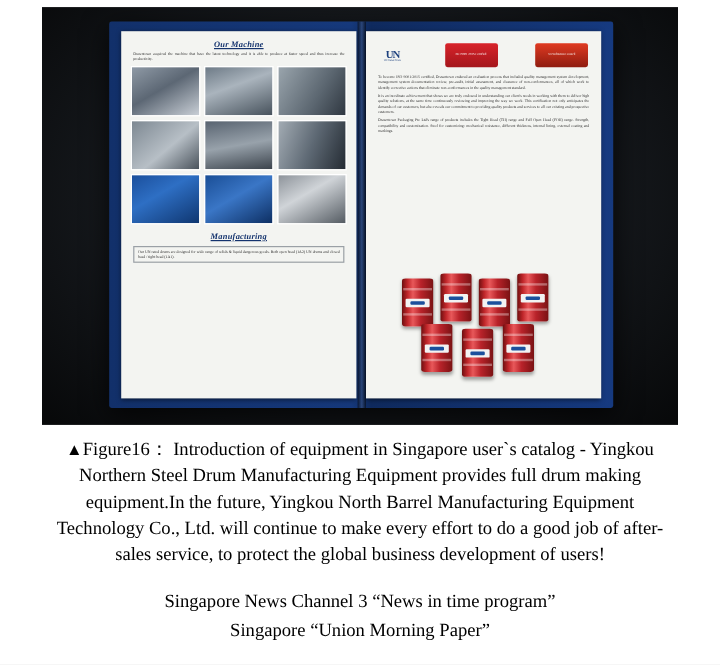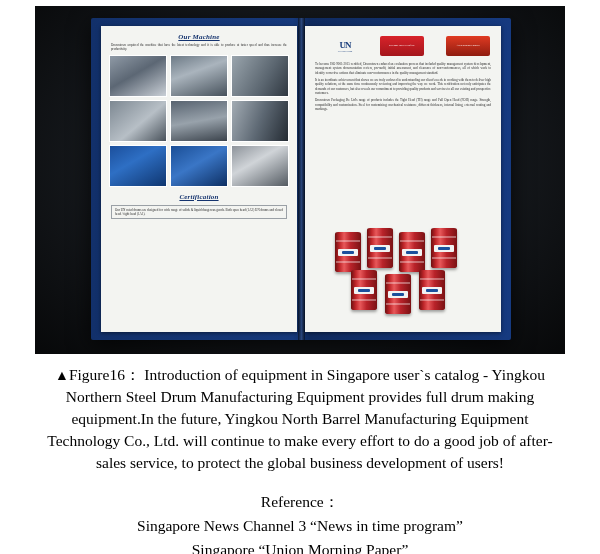--- a/index.html
+++ b/index.html
@@ -125,7 +125,7 @@
     display: flex;
     align-items: center;
     justify-content: space-between;
-    margin: 2px 5px 4px 22px;
+    margin: 2px 5px 4px 4px;
     height: 24px;
   }
   .un-logo {

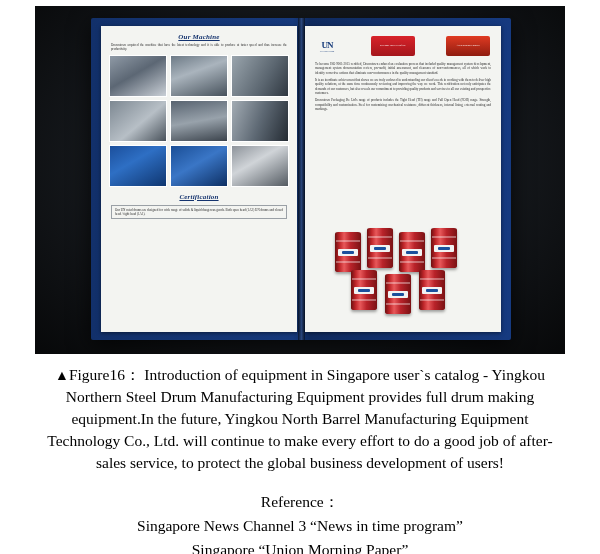--- a/index.html
+++ b/index.html
@@ -219,7 +219,7 @@
             <div class="thumb t8"></div>
             <div class="thumb t9"></div>
           </div>
-          <div class="sec-title" style="margin-top:6px">Certification</div>
+          <div class="sec-title" style="margin-top:6px">Manufacturing</div>
           <div class="cert-box">
             <div class="sec-para" style="margin:0">Our UN rated drums are designed for wide range of solids &amp; liquid dangerous goods. Both open head (1A2) UN drums and closed head / tight head (1A1).</div>
           </div>

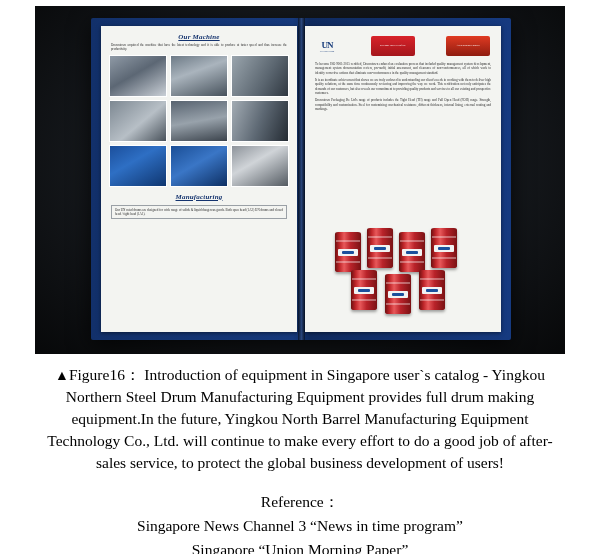--- a/index.html
+++ b/index.html
@@ -287,7 +287,6 @@
     <p class="caption-lead"><span class="tri">▲</span><span>Figure16</span><span>：</span><span> Introduction of equipment in Singapore user`s catalog - Yingkou Northern Steel Drum Manufacturing Equipment provides full drum making equipment.</span><span>In the future, Yingkou North Barrel Manufacturing Equipment Technology Co., Ltd. will continue to make every effort to do a good job of after-sales service, to protect the global business development of users!</span></p>
 
     <div class="ref-block">
-      <p>Reference：</p>
       <p>Singapore News Channel 3 “News in time program”</p>
       <p>Singapore “Union Morning Paper”</p>
 

